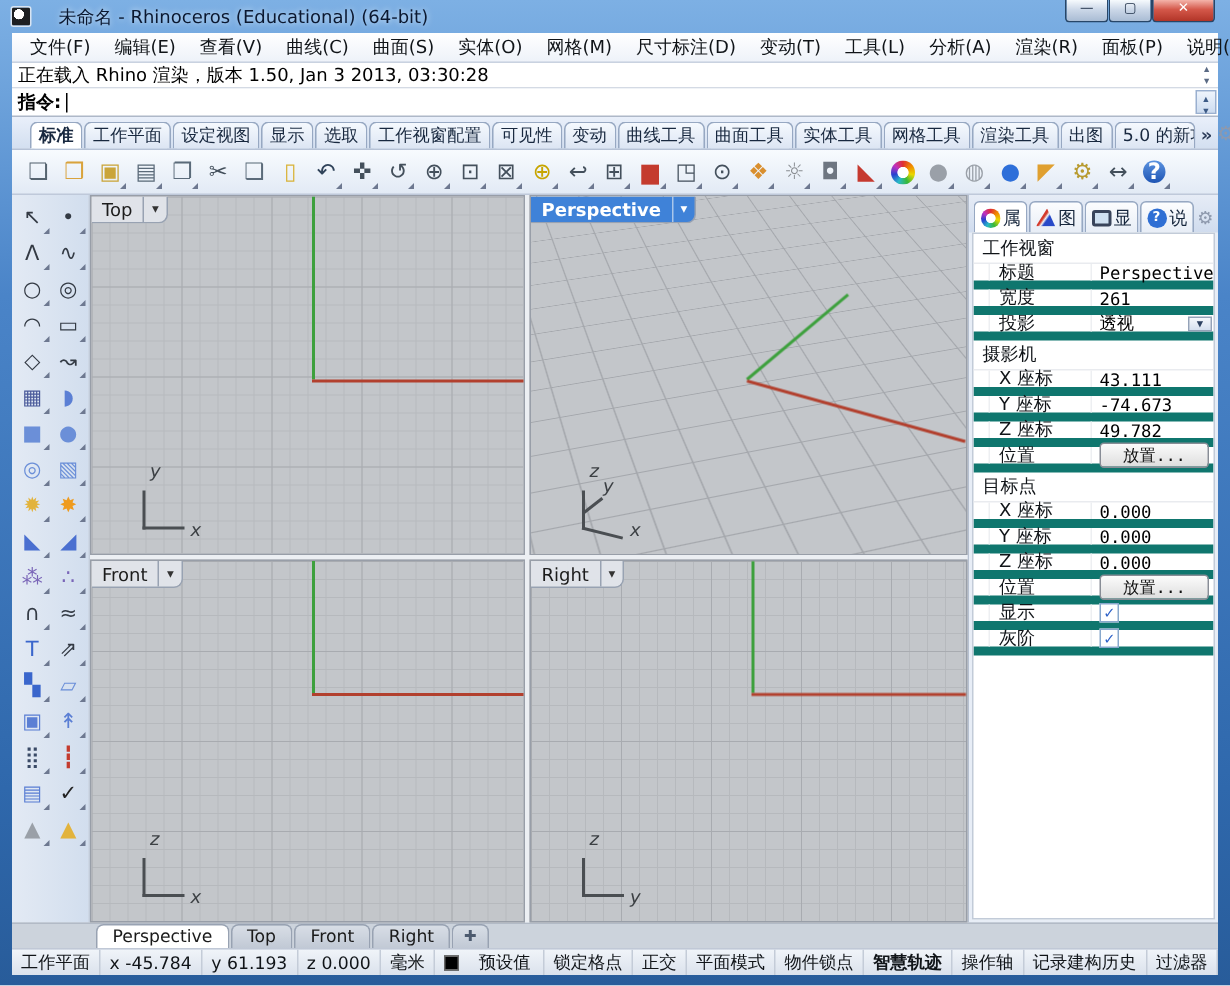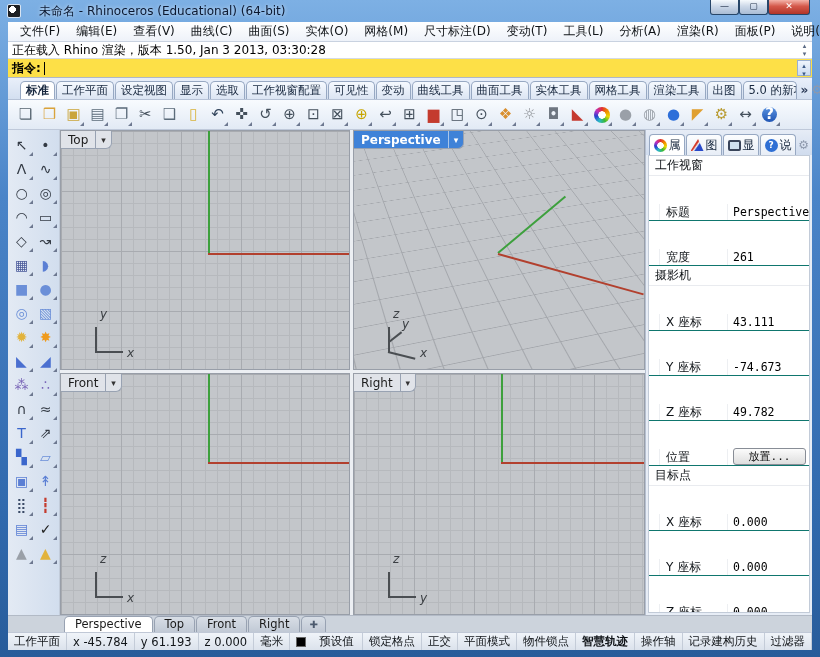--- a/index.html
+++ b/index.html
@@ -21,7 +21,7 @@
 
   .cmd-history{height:17px;background:#fff;border-bottom:1px solid #d4dae4;display:flex;align-items:center;padding-left:4px;color:#000;position:relative;white-space:nowrap;}
   .scrollcol{position:absolute;right:1px;top:0;width:13px;height:15px;display:flex;flex-direction:column;align-items:center;justify-content:space-between;color:#5a6a84;font-size:7px;}
-  .cmd-input{height:19px;background:#fde047;border-bottom:1px solid #aeb8c8;display:flex;align-items:center;padding-left:4px;font-weight:bold;position:relative;}
+  .cmd-input{height:19px;background:#ffffff;border-bottom:1px solid #aeb8c8;display:flex;align-items:center;padding-left:4px;font-weight:bold;position:relative;}
   .caret{width:1px;height:13px;background:#000;margin-left:3px;}
   .spinner{position:absolute;right:1px;top:1px;width:14px;height:16px;border:1px solid #9ab0d0;background:linear-gradient(#eef4fc,#cddcf0);display:flex;flex-direction:column;align-items:center;justify-content:space-between;font-size:7px;color:#3c5a86;padding:1px 0;}
 

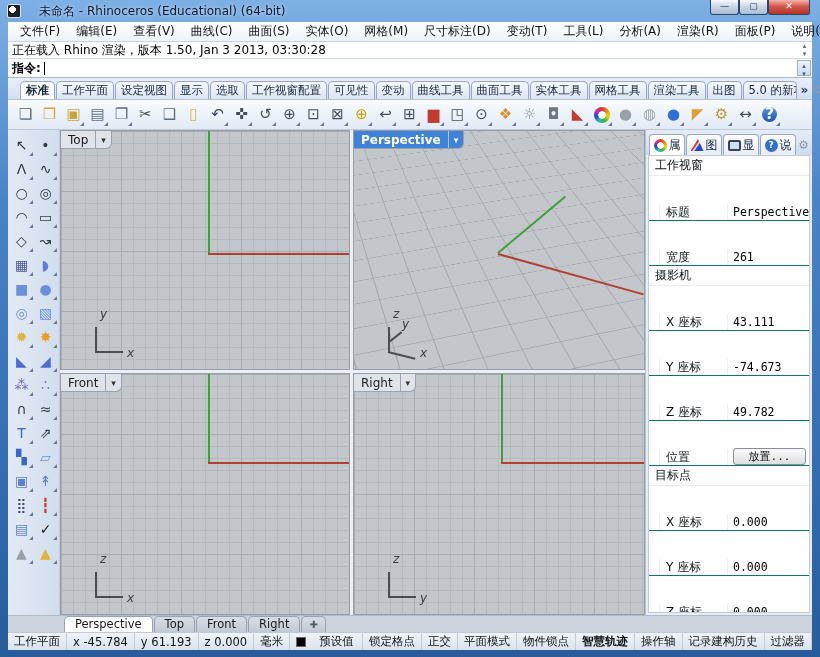--- a/index.html
+++ b/index.html
@@ -91,7 +91,7 @@
 
   .pgridarea{flex:1;background:#fff;border:1px solid #c2cbd8;margin:0 2px 2px 2px;overflow:hidden;}
   .psec{height:20px;display:flex;align-items:center;padding-left:6px;color:#101418;border-bottom:1px solid #e9ebef;}
-  .prow{display:flex;height:17px;align-items:stretch;border-bottom:1px solid #0f766e;margin-top:28px;}
+  .prow{display:flex;height:17px;align-items:stretch;border-bottom:6px solid #0f766e;}
   .prow .gut{width:11px;border-right:1px solid #edeff2;}
   .prow .lbl{width:68px;padding-left:6px;border-right:1px solid #edeff2;display:flex;align-items:center;color:#101418;}
   .prow .val{flex:1;padding-left:5px;display:flex;align-items:center;font-family:"DejaVu Sans Mono","Liberation Mono",monospace;font-size:11.5px;color:#000;min-width:0;}

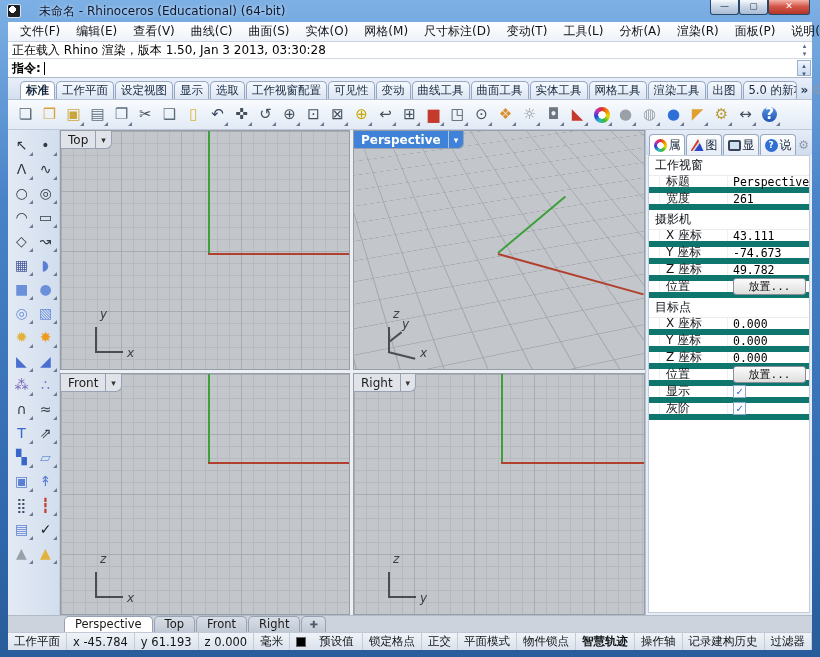--- a/index.html
+++ b/index.html
@@ -646,6 +646,14 @@
             <span class="lbl">宽度</span>
             <span class="val">261</span>
           </div>
+          <div class="prow">
+            <span class="gut"></span>
+            <span class="lbl">投影</span>
+            <span class="val">
+              <span>透视</span>
+              <span class="dropbtn">▼</span>
+            </span>
+          </div>
 
           <div class="psec">摄影机</div>
           <div class="prow">

